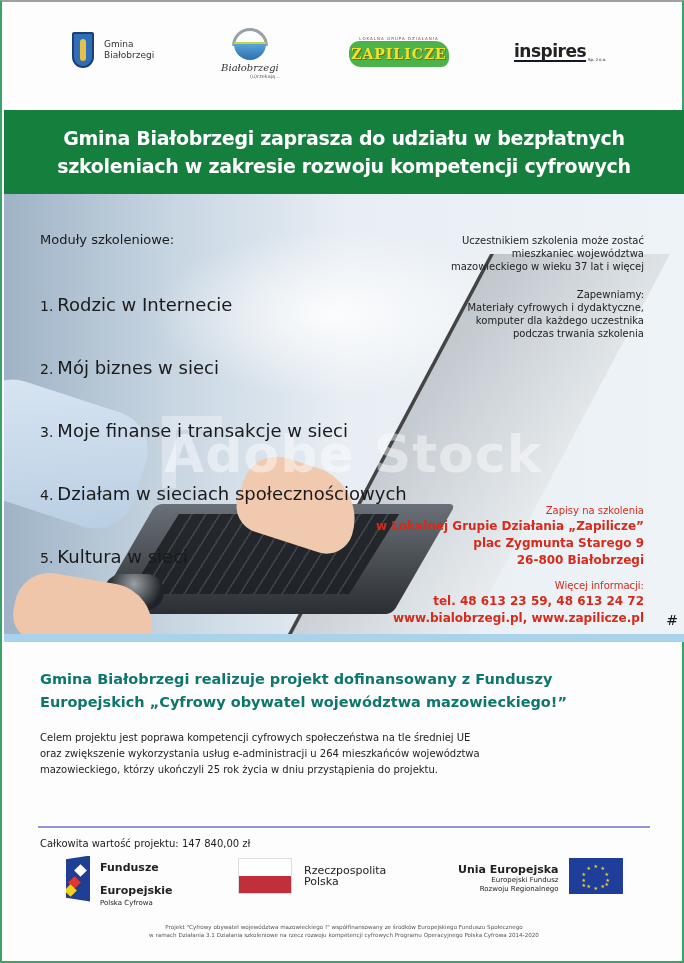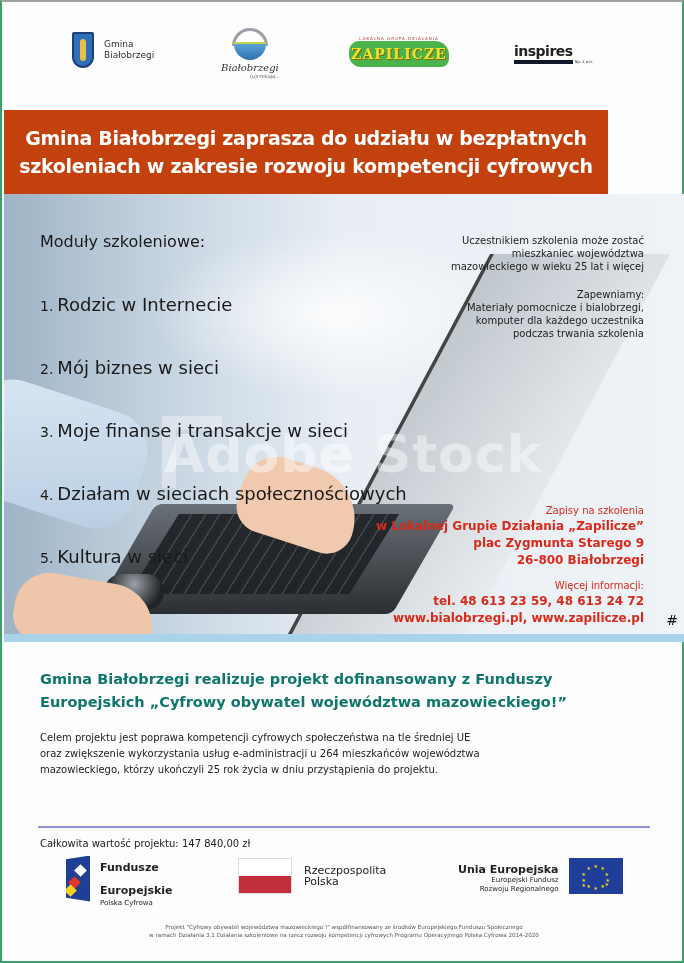--- a/index.html
+++ b/index.html
@@ -26,7 +26,7 @@
   .zap-top { font-size: 4px; color: #b03030; letter-spacing: 1px; }
   .zap-main { width: 100px; height: 26px; background: #4bb34b; border-radius: 10px 14px 8px 12px; display: flex; align-items: center; justify-content: center; font-family: "DejaVu Serif", serif; font-weight: bold; font-size: 14px; color: #f2e22a; text-shadow: 1px 1px 0 #7a6a10; letter-spacing: 1px; }
   .logo-insp { left: 512px; top: 18px; align-items: flex-end; }
-  .insp-main { font-size: 14px; font-weight: bold; color: #222; border-bottom: 4px solid #0f172a; letter-spacing: -0.5px; line-height: 18px; }
+  .insp-main { font-size: 17px; font-weight: bold; color: #222; border-bottom: 2px solid #0f172a; letter-spacing: -0.5px; line-height: 18px; }
   .insp-sub { font-size: 4px; color: #222; margin-left: 2px; }
 
   

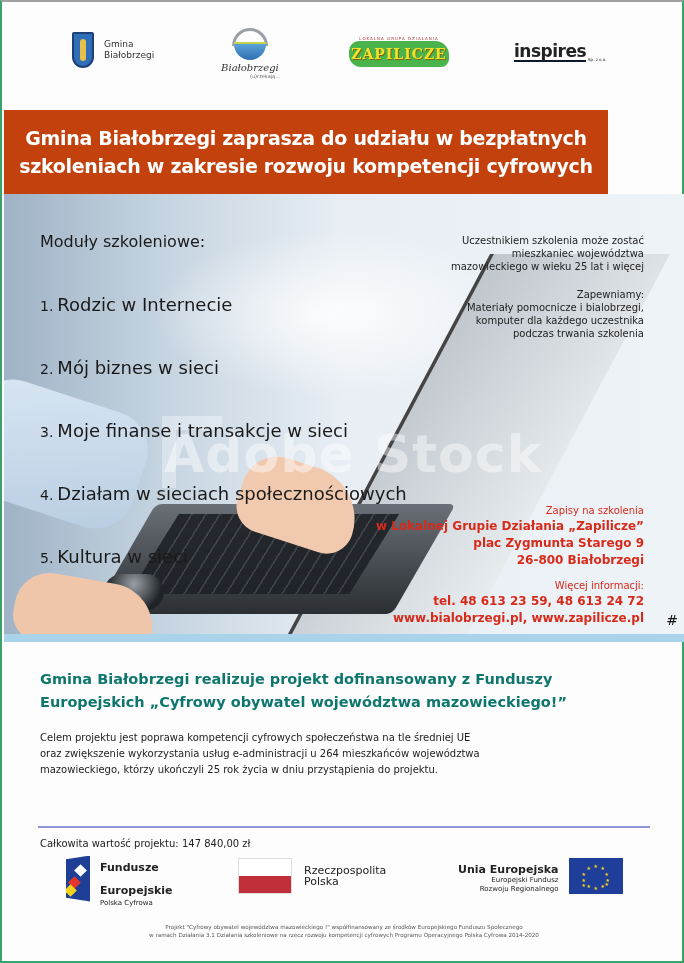--- a/index.html
+++ b/index.html
@@ -30,7 +30,7 @@
   .insp-sub { font-size: 4px; color: #222; margin-left: 2px; }
 
   
-  .header-band { position: absolute; left: 2px; top: 108px; width: 604px; height: 84px; background: #c2410c; display: flex; flex-direction: column; justify-content: center; align-items: center; }
+  .header-band { position: absolute; left: 2px; top: 108px; width: 680px; height: 84px; background: #15803d; display: flex; flex-direction: column; justify-content: center; align-items: center; }
   .header-band div { color: #ffffff; font-weight: bold; font-size: 19px; line-height: 28px; letter-spacing: -0.3px; text-align: center; }
 
   

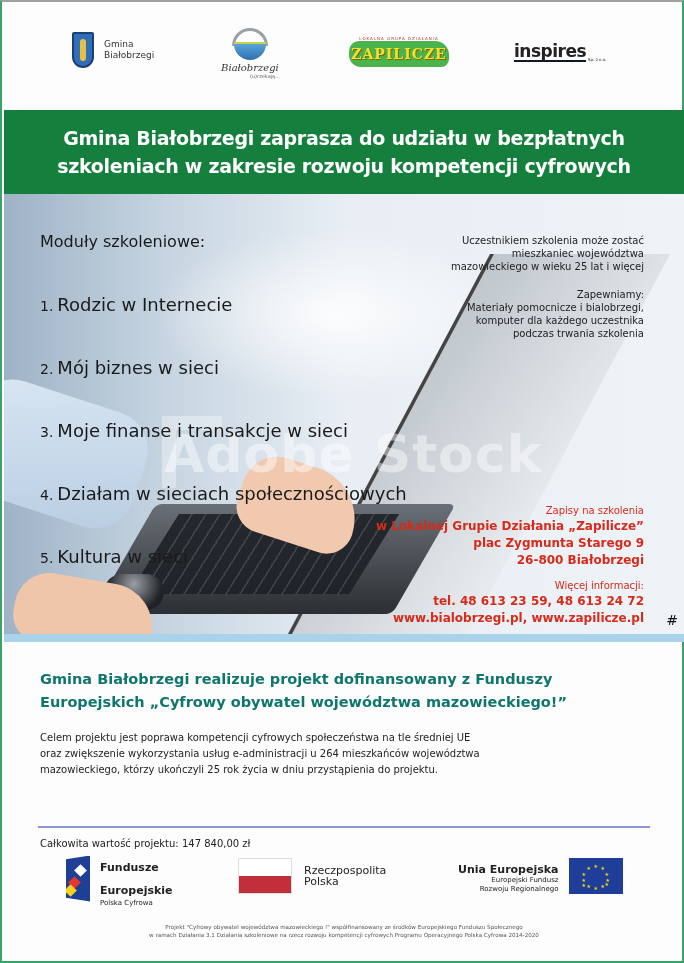--- a/index.html
+++ b/index.html
@@ -50,7 +50,7 @@
   .watermark { position: absolute; left: 160px; top: 230px; font-size: 52px; color: rgba(255,255,255,0.45); font-weight: bold; letter-spacing: 1px; }
   .wm-logo { position: absolute; left: 158px; top: 222px; width: 60px; height: 72px; border: 14px solid rgba(255,255,255,0.35); border-bottom: none; border-right: none; }
 
-  .modules-title { position: absolute; left: 38px; top: 230px; font-size: 16px; color: #1a1a1a; }
+  .modules-title { position: absolute; left: 38px; top: 230px; font-size: 13px; color: #1a1a1a; }
   .modules { position: absolute; left: 38px; top: 256px; list-style: none; }
   .modules li { font-size: 18px; line-height: 29px; color: #1a1a1a; white-space: nowrap; margin-top: 32px; }
   .modules li .num { font-size: 14px; margin-right: 4px; }

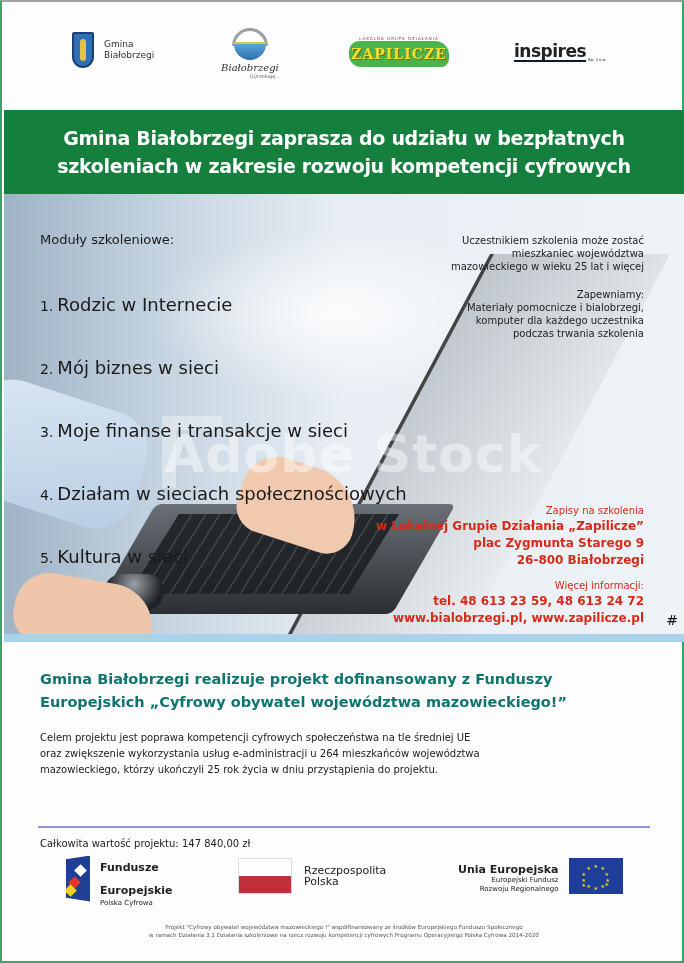--- a/index.html
+++ b/index.html
@@ -157,7 +157,7 @@
   <div class="info-right info-1">
     <div>Uczestnikiem szkolenia może zostać</div>
     <div>mieszkaniec województwa</div>
-    <div>mazowieckiego w wieku 25 lat i więcej</div>
+    <div>mazowieckiego w wieku 37 lat i więcej</div>
   </div>
   <div class="info-right info-2">
     <div>Zapewniamy:</div>

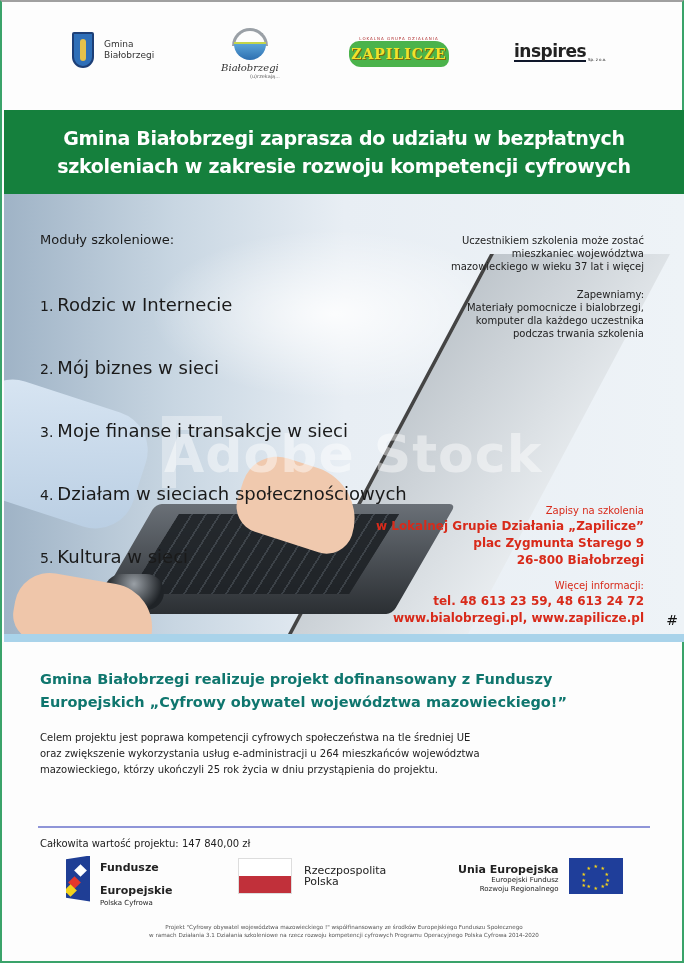--- a/index.html
+++ b/index.html
@@ -161,7 +161,7 @@
   </div>
   <div class="info-right info-2">
     <div>Zapewniamy:</div>
-    <div>Materiały pomocnicze i bialobrzegi,</div>
+    <div>Materiały cyfrowych i dydaktyczne,</div>
     <div>komputer dla każdego uczestnika</div>
     <div>podczas trwania szkolenia</div>
   </div>

